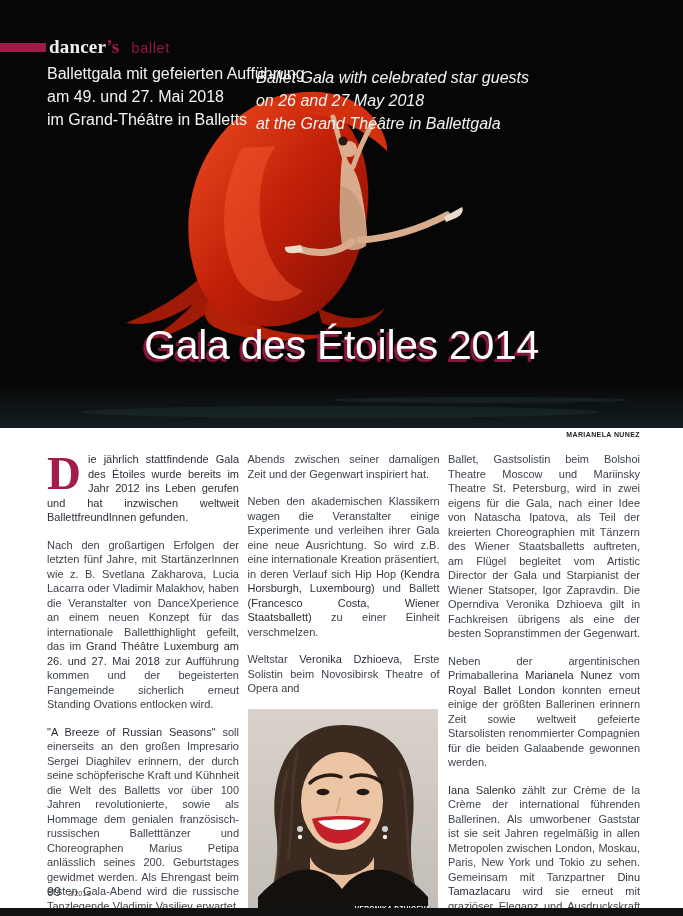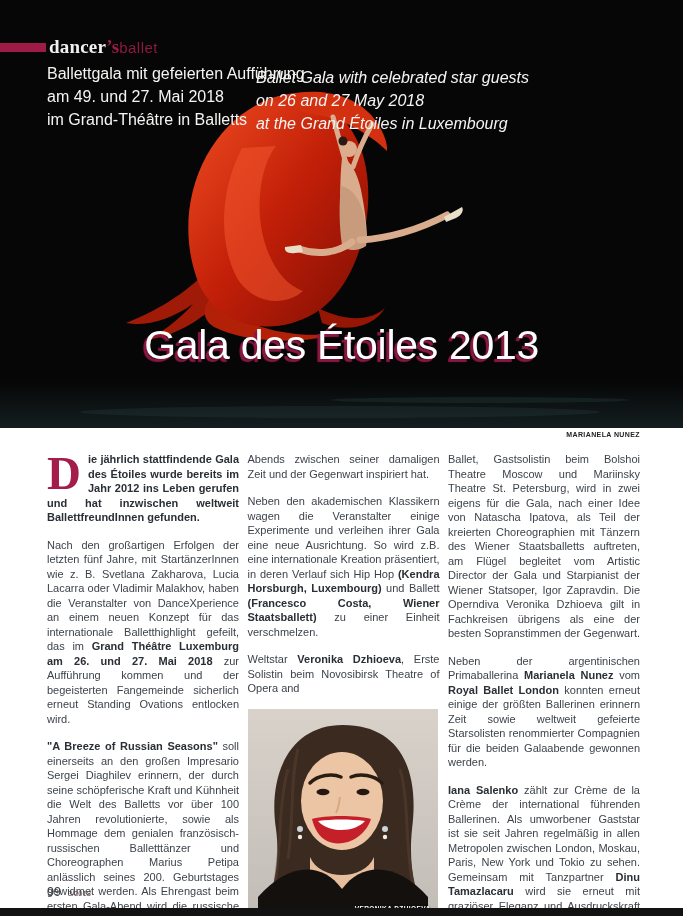--- a/index.html
+++ b/index.html
@@ -14,7 +14,7 @@
   .masthead-bar{width:46px;height:9px;background:#9e1b46;margin-right:3px;}
   .masthead-main{font-family:"Liberation Serif", serif;font-weight:700;font-size:19px;color:#f2f0ee;letter-spacing:.2px;}
   .masthead-apos{font-family:"Liberation Serif", serif;font-weight:700;font-size:19px;color:#9e1b46;}
-  .masthead-sub{font-size:15px;color:#8e1840;margin-left:0;letter-spacing:.5px;}
+  .masthead-sub{font-size:15px;color:#8e1840;margin-left:12px;letter-spacing:.5px;}
 
   .intro-de{position:absolute;left:47px;top:62px;color:#f5f4f2;font-size:16px;line-height:23px;z-index:3;}
   .intro-en{position:absolute;right:33px;top:66px;color:#f5f4f2;font-size:16px;line-height:23px;

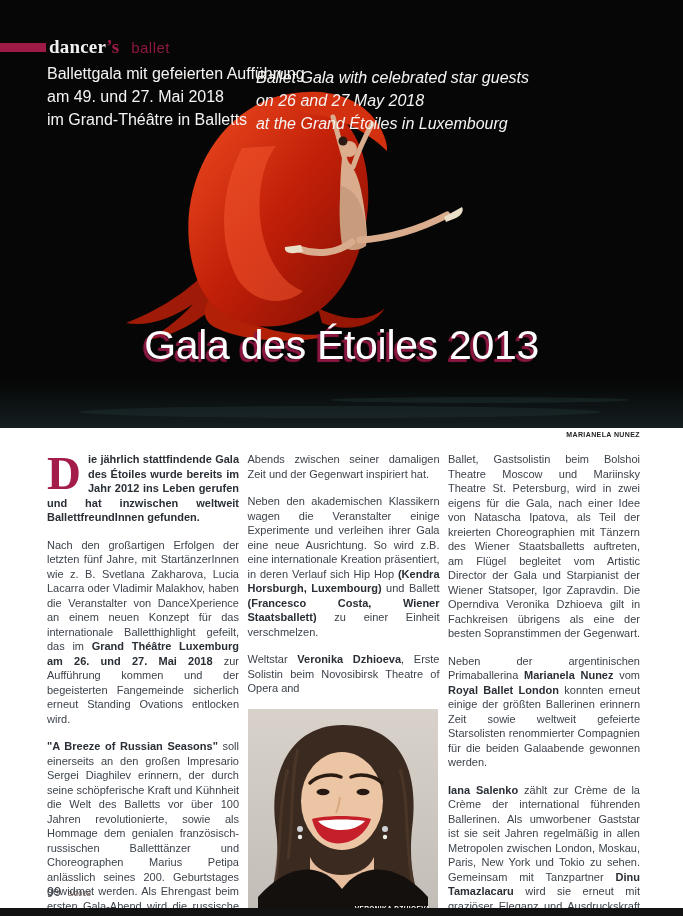--- a/index.html
+++ b/index.html
@@ -105,7 +105,7 @@
     <div class="intro-en">
       <div>Ballet Gala with celebrated star guests</div>
       <div>on 26 and 27 May 2018</div>
-      <div>at the Grand Étoiles in Luxembourg</div>
+      <div>at the Grand Théâtre in Ballettgala</div>
     </div>
 
     <div class="hero-title">

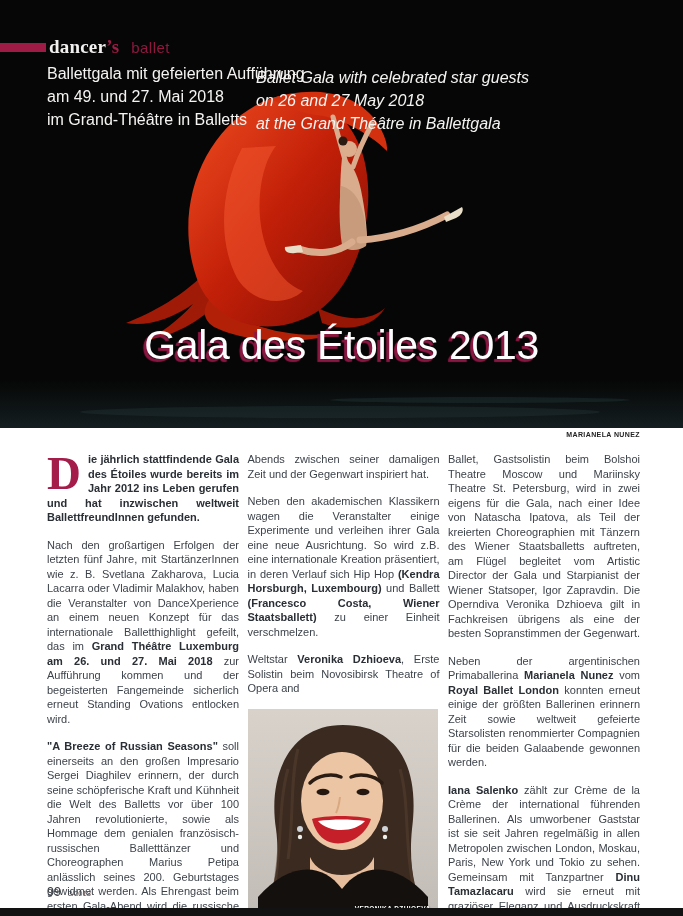--- a/index.html
+++ b/index.html
@@ -109,7 +109,7 @@
     </div>
 
     <div class="hero-title">
-      <div>Gala des Étoiles 2013</div>
+      <div>Gala des Étoiles 2014</div>
     </div>
   </div>
 

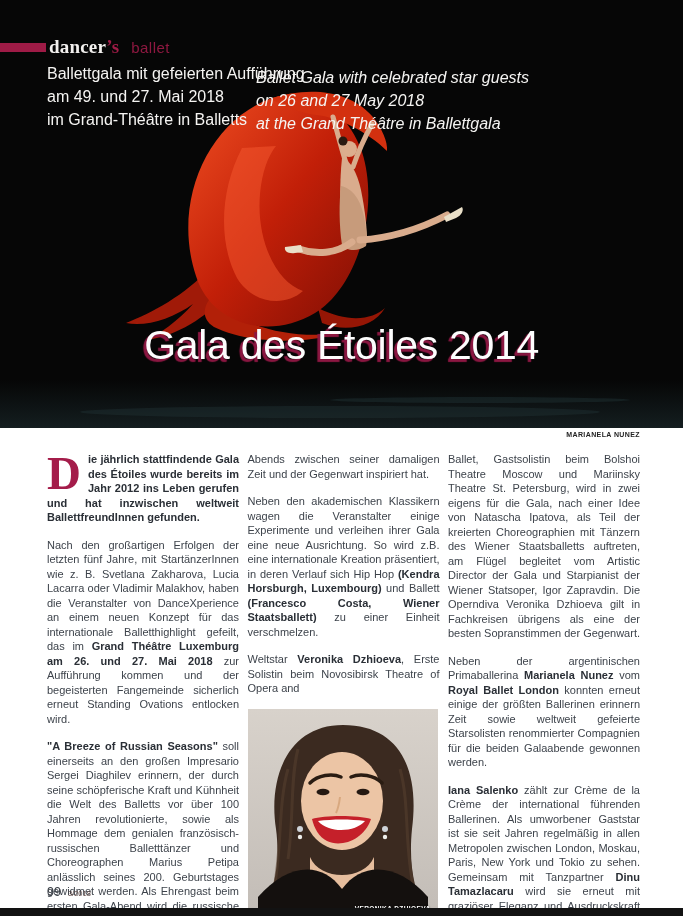--- a/index.html
+++ b/index.html
@@ -32,7 +32,7 @@
   .para{margin:0 0 13px;font-size:11px;line-height:14.5px;text-align:justify;color:#3d434b;
         hyphens:auto;-webkit-hyphens:auto;}
   .para.lead{font-weight:bold;color:#2a2f36;}
-  .para .b{font-weight:bold;color:#2a2f36;}
+  .para .b{font-weight:normal;color:#2a2f36;}
   .dropcap{float:left;font-family:"Liberation Serif", serif;font-size:47px;line-height:37px;
            color:#a41c4a;padding:3px 7px 0 0;}
 

